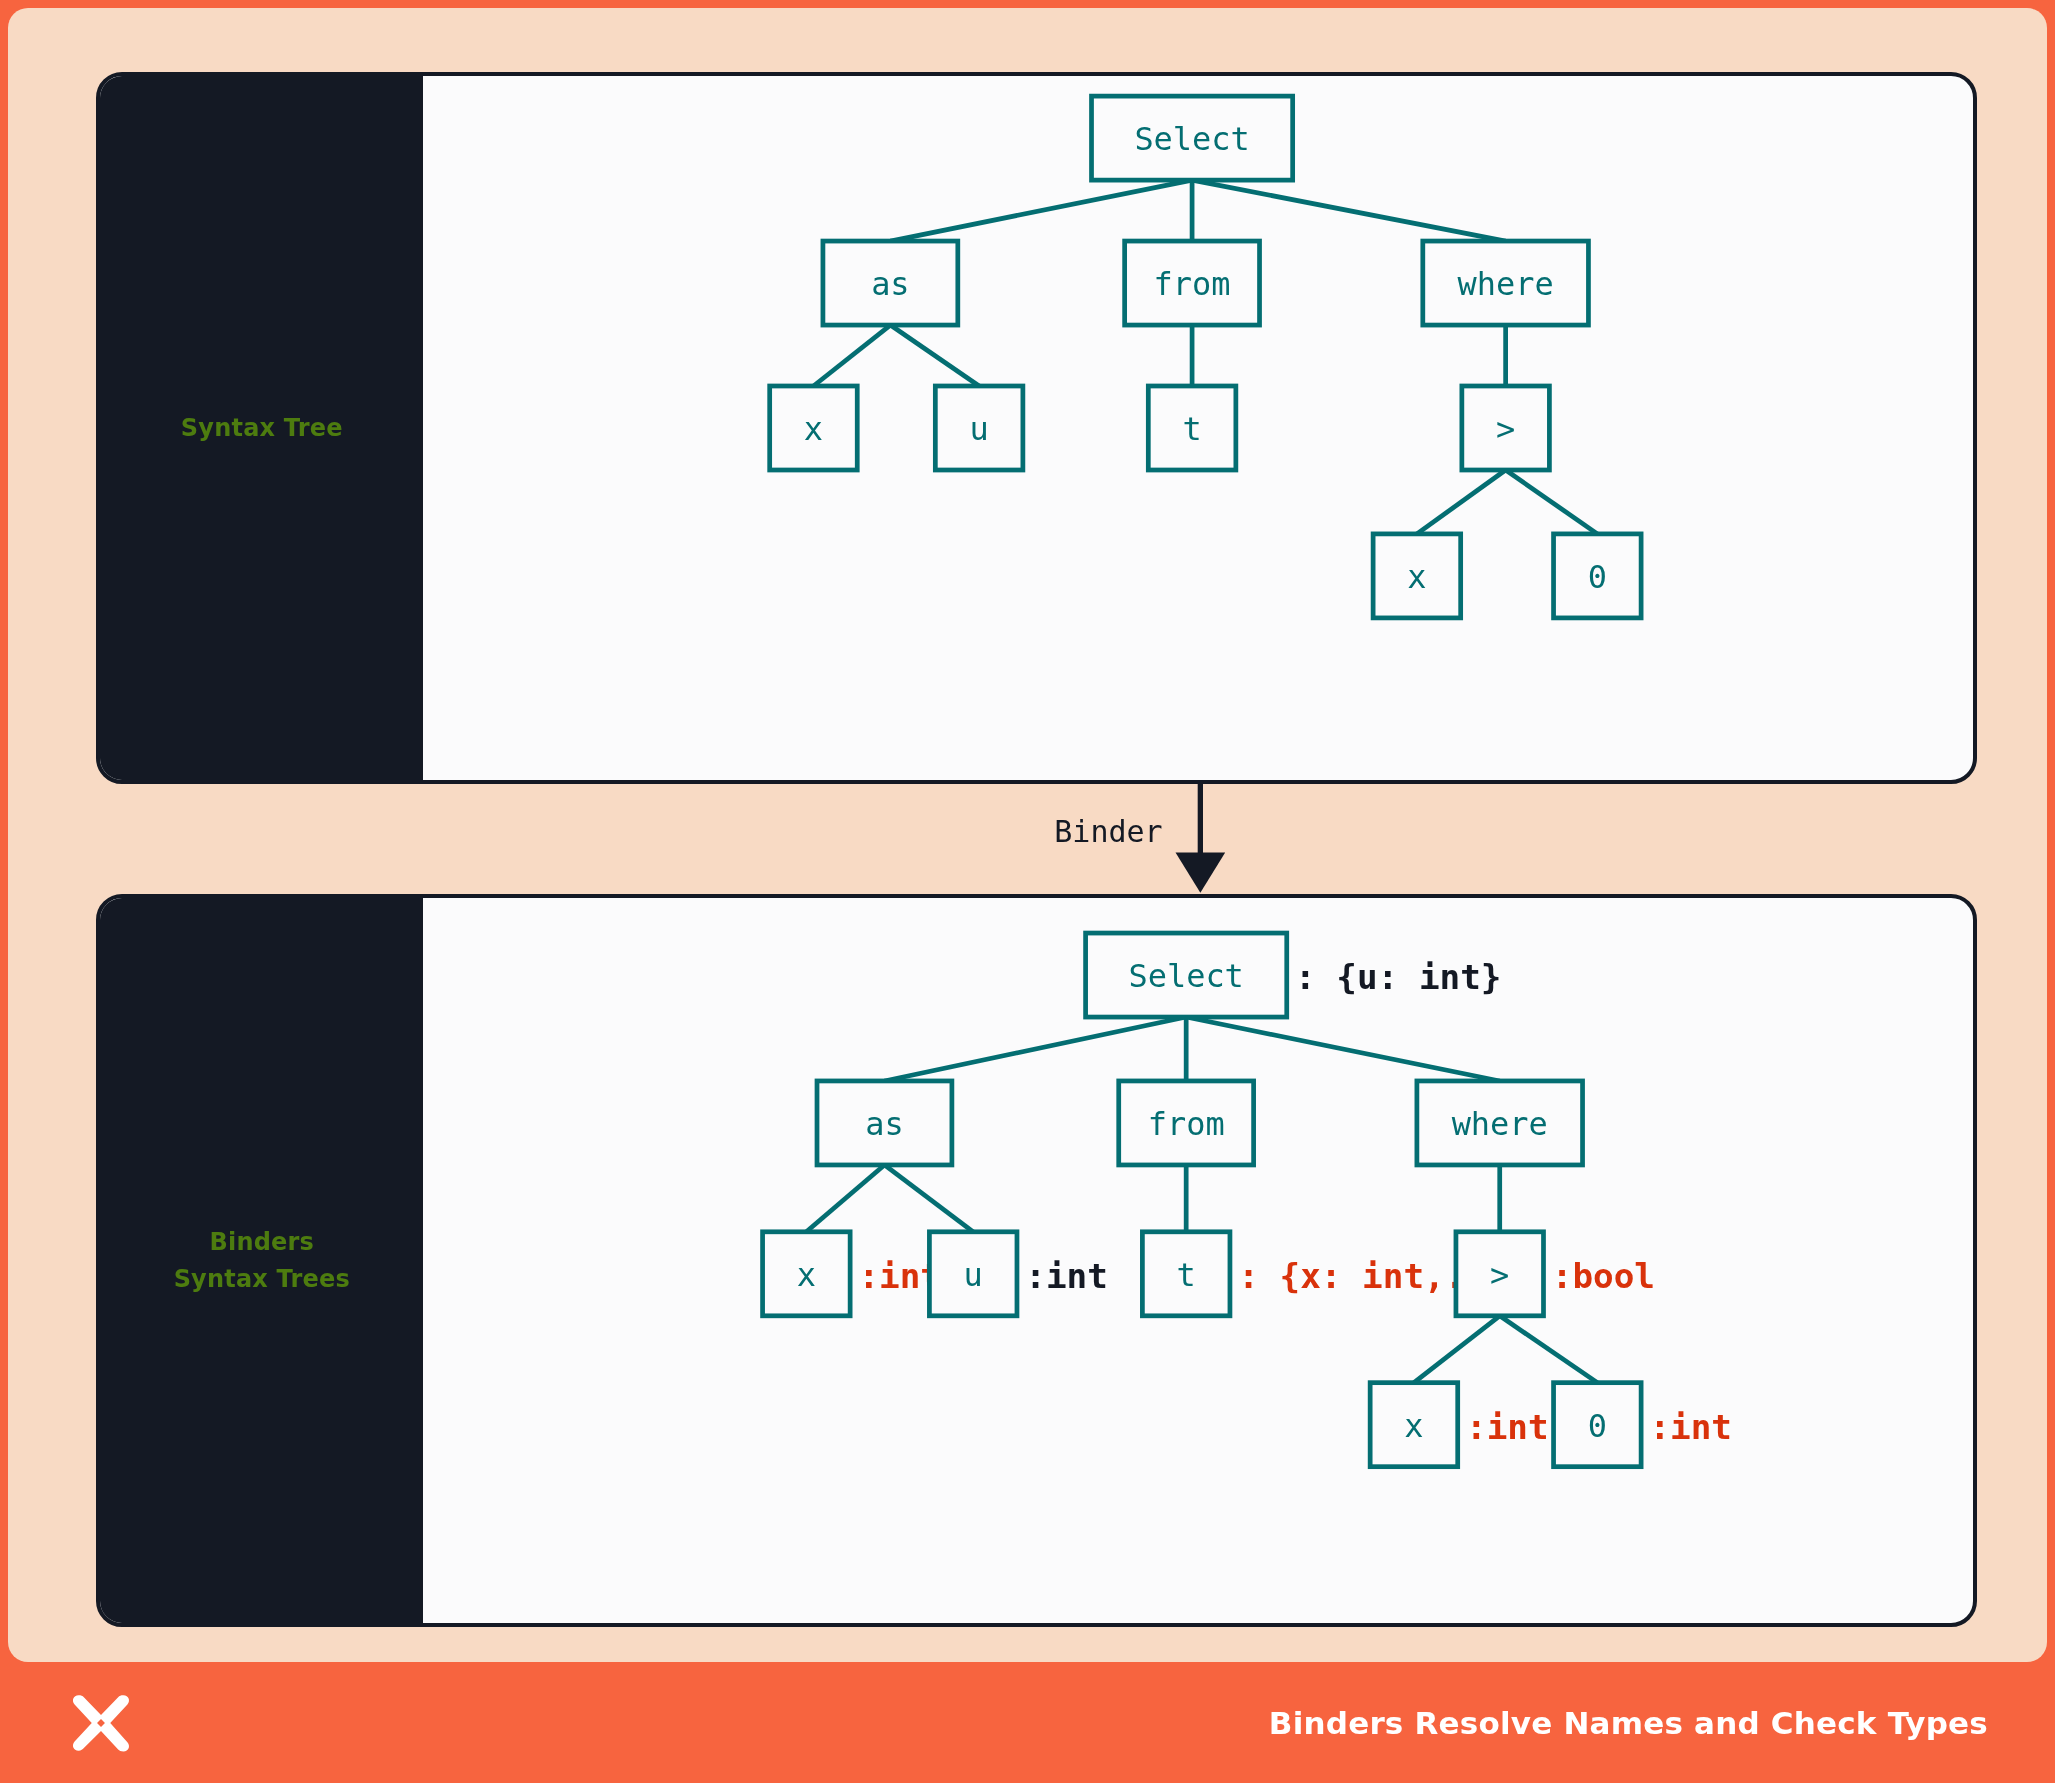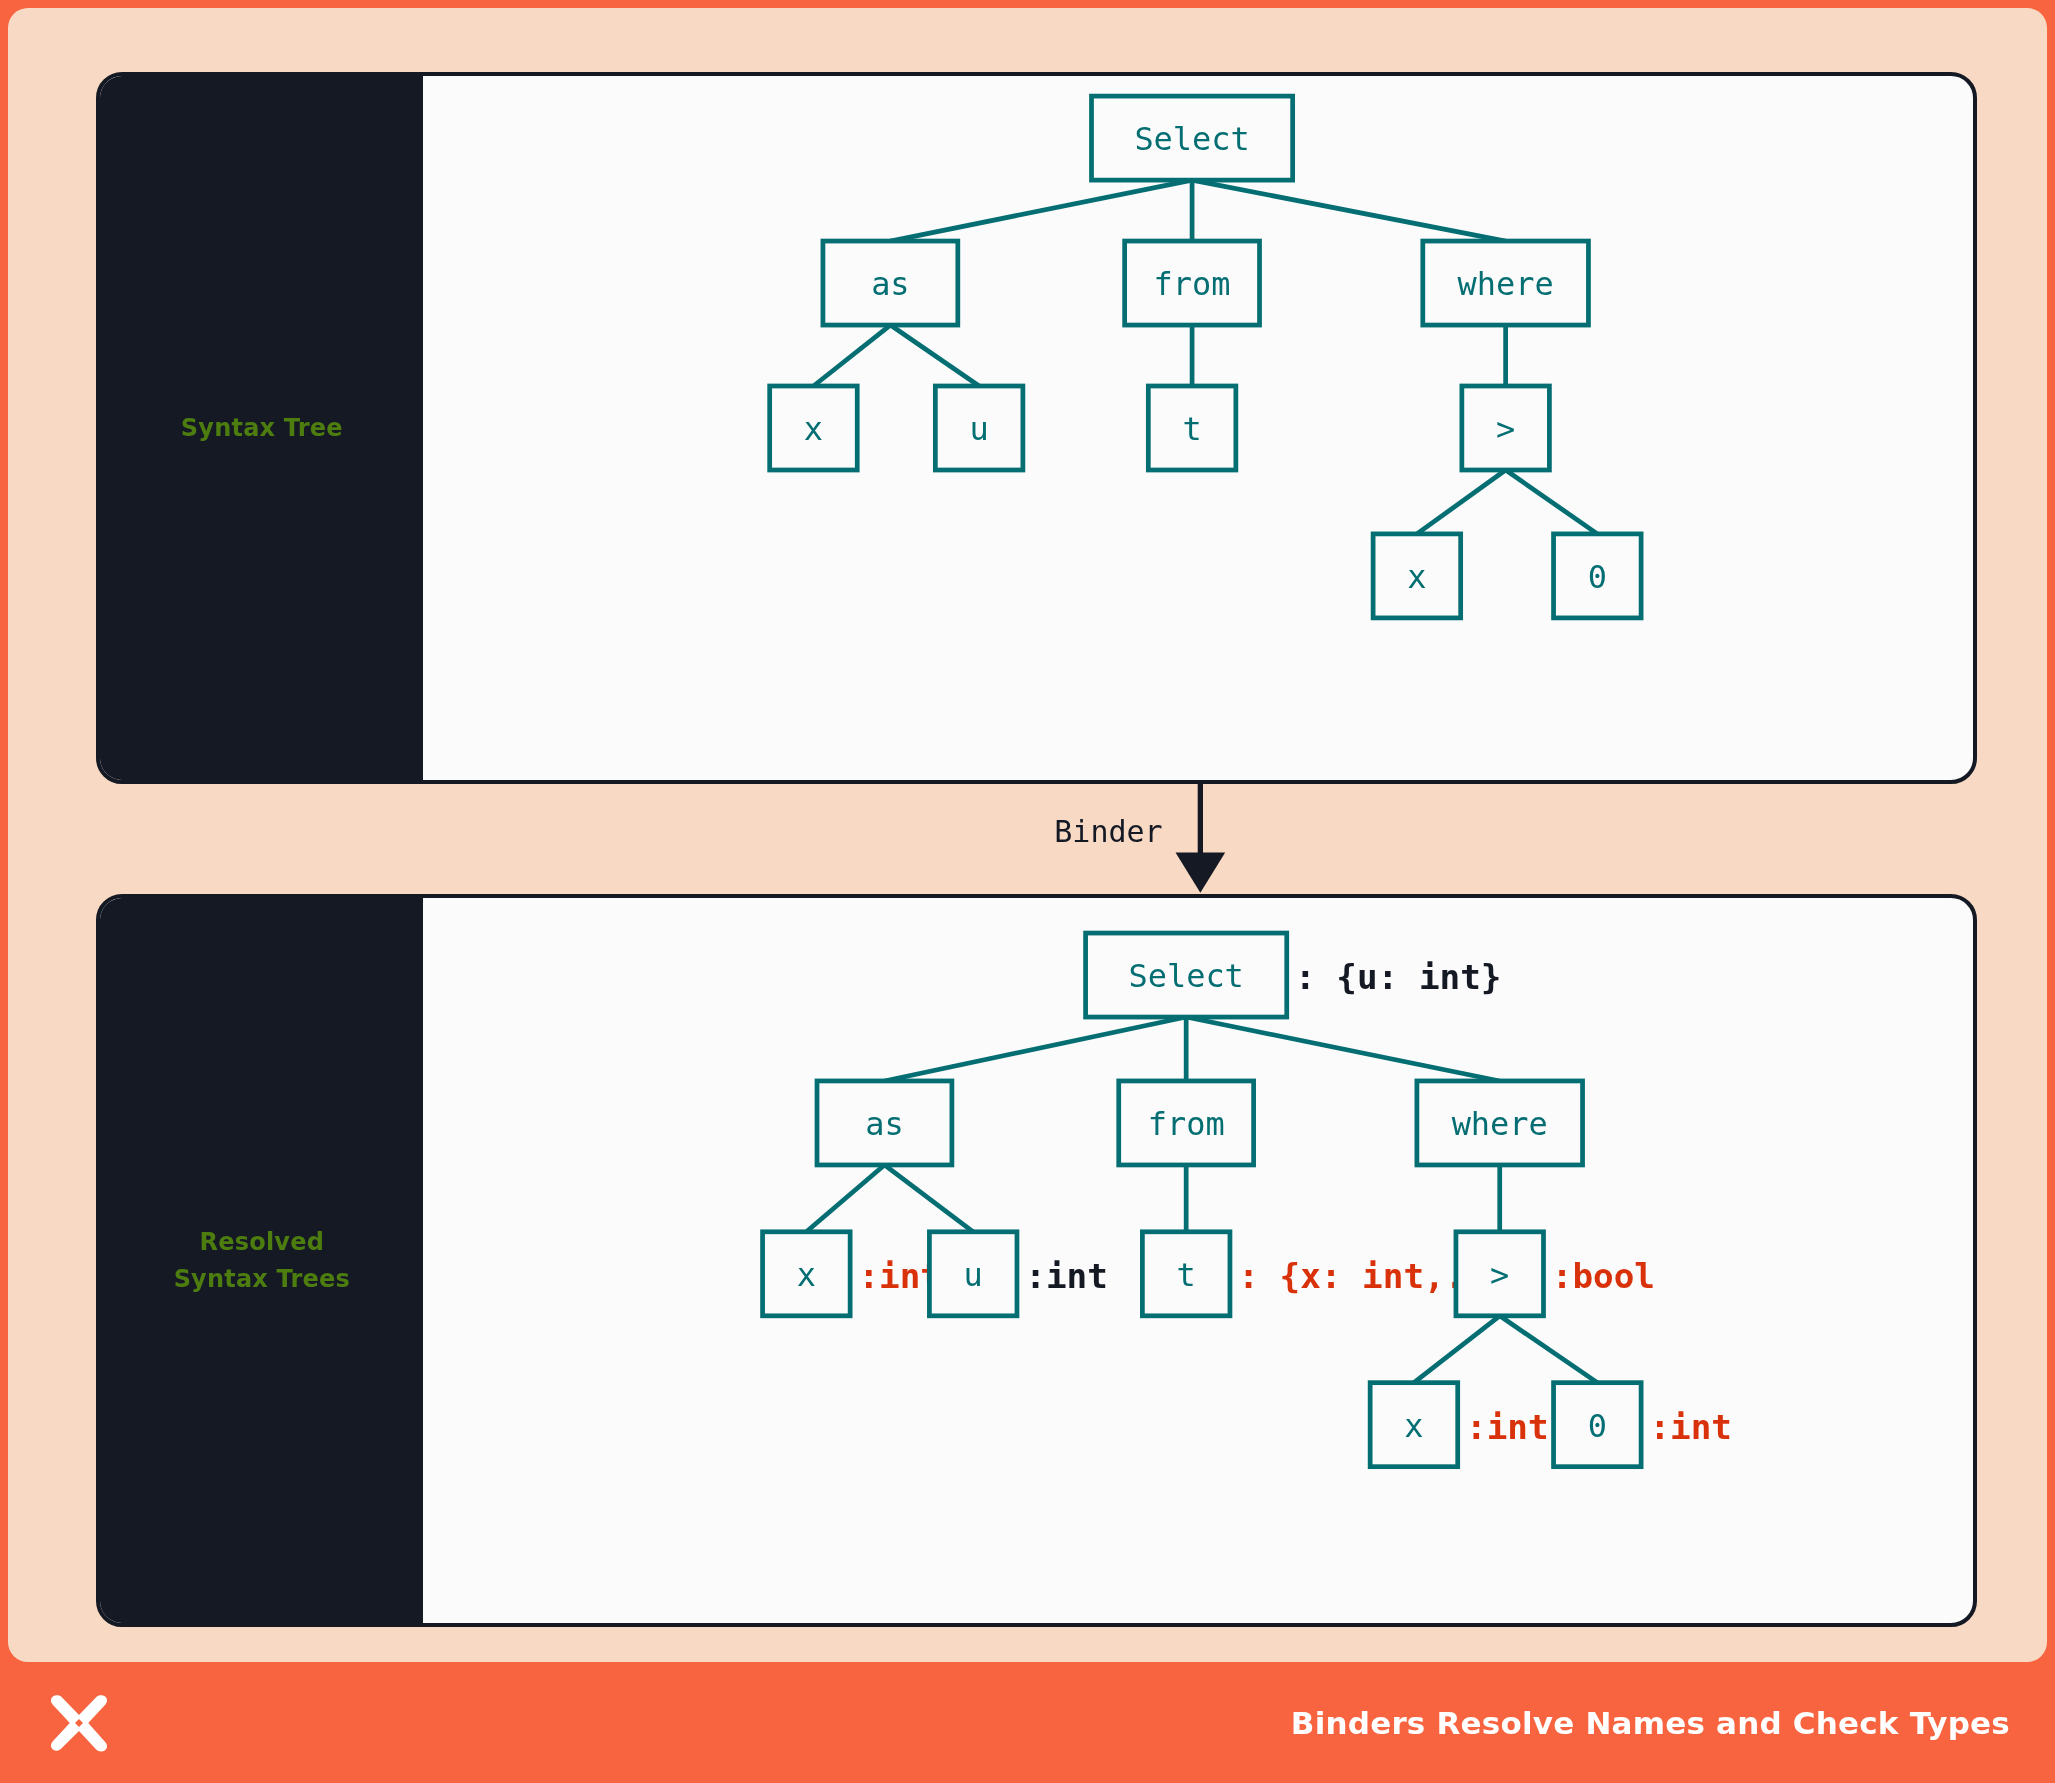--- a/index.html
+++ b/index.html
@@ -205,7 +205,7 @@
     <div class="panel" id="panel-bottom">
       <div class="panel-sidebar">
         <div>
-          <div>Resolved</div>
+          <div>Binders</div>
           <div>Syntax Trees</div>
         </div>
       </div>

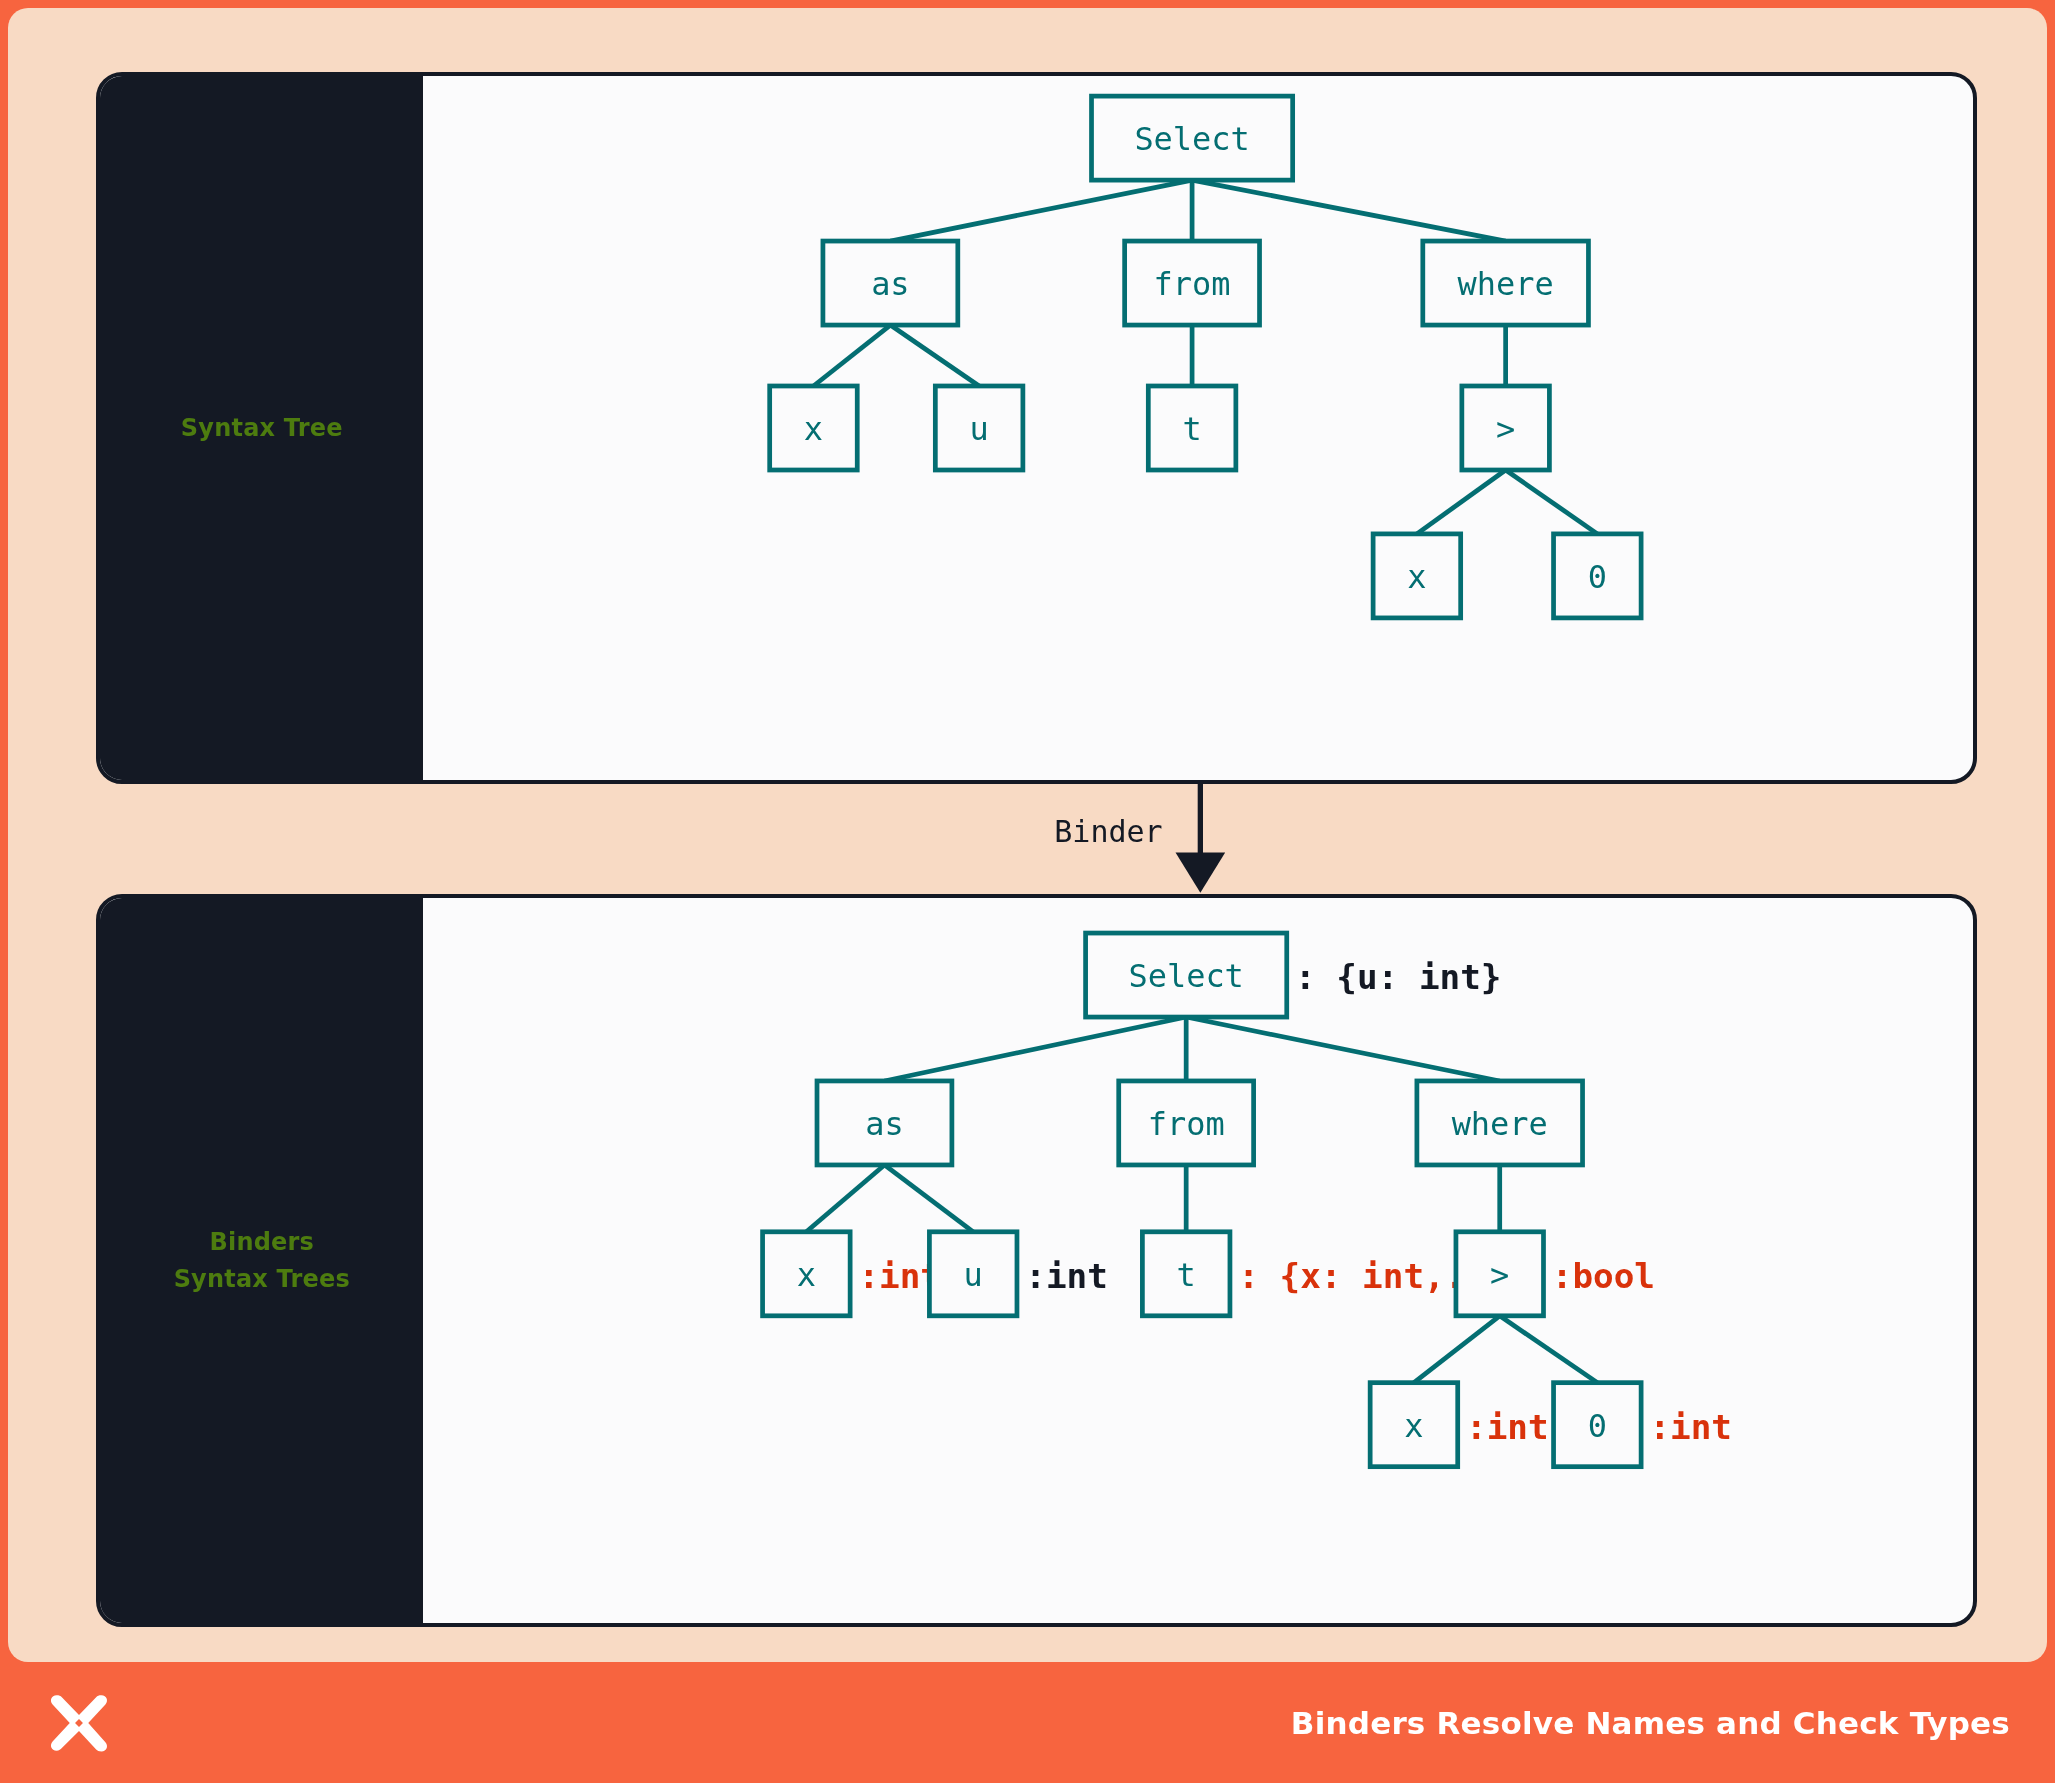--- a/index.html
+++ b/index.html
@@ -114,7 +114,7 @@
     display: flex;
     align-items: center;
     justify-content: space-between;
-    padding: 0 46px;
+    padding: 0 68px;
     box-sizing: border-box;
   }
   #footer-caption {

